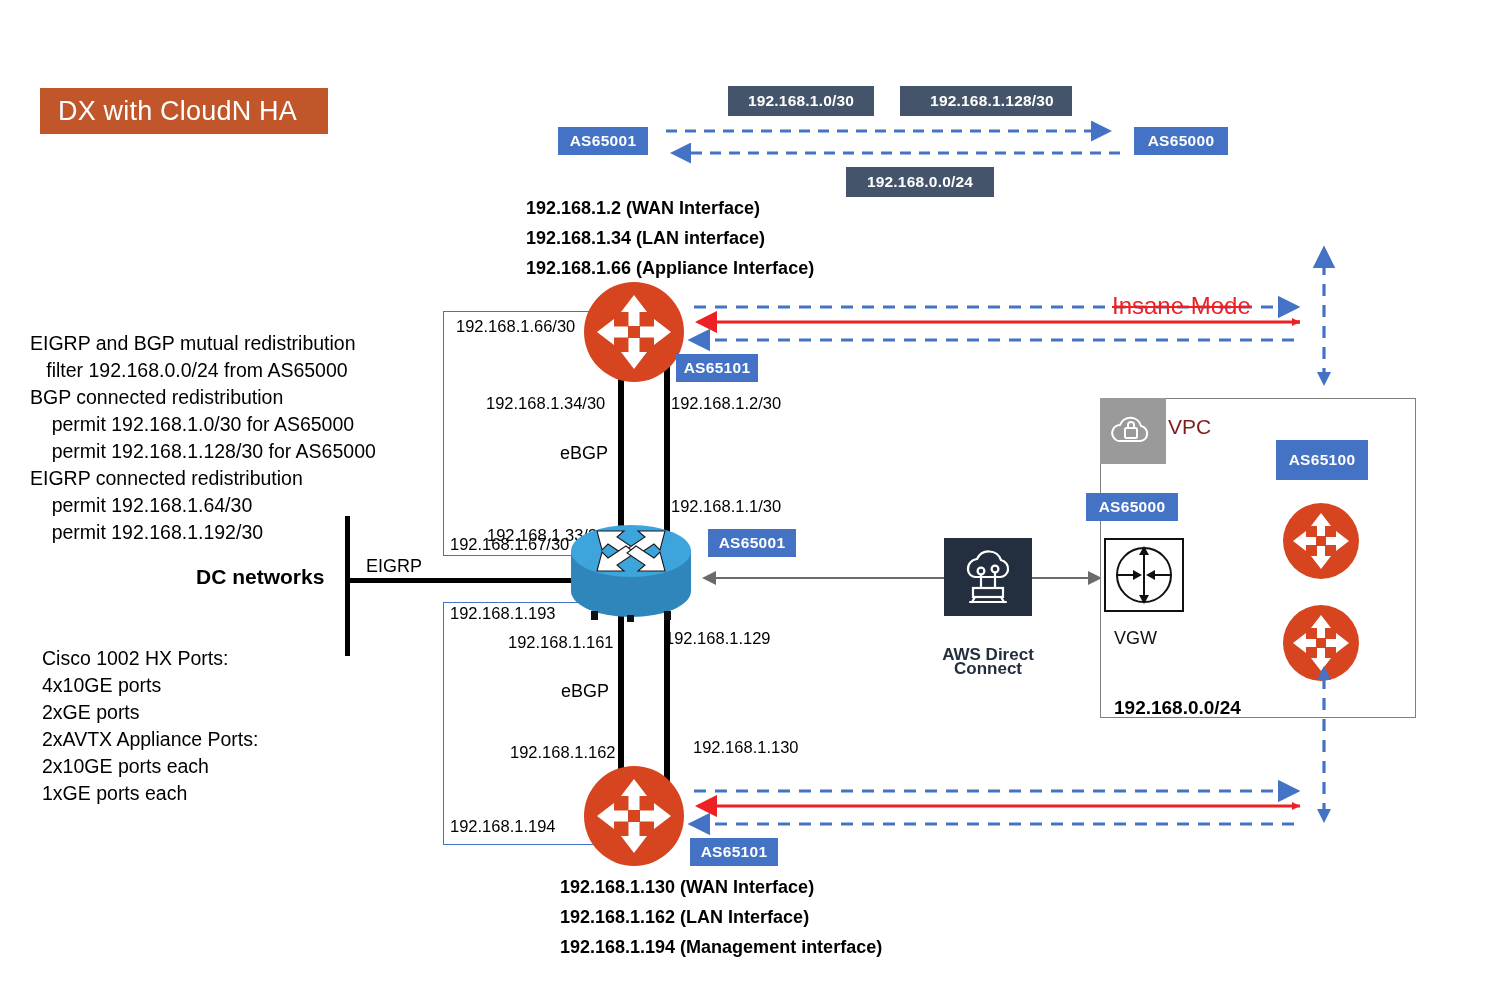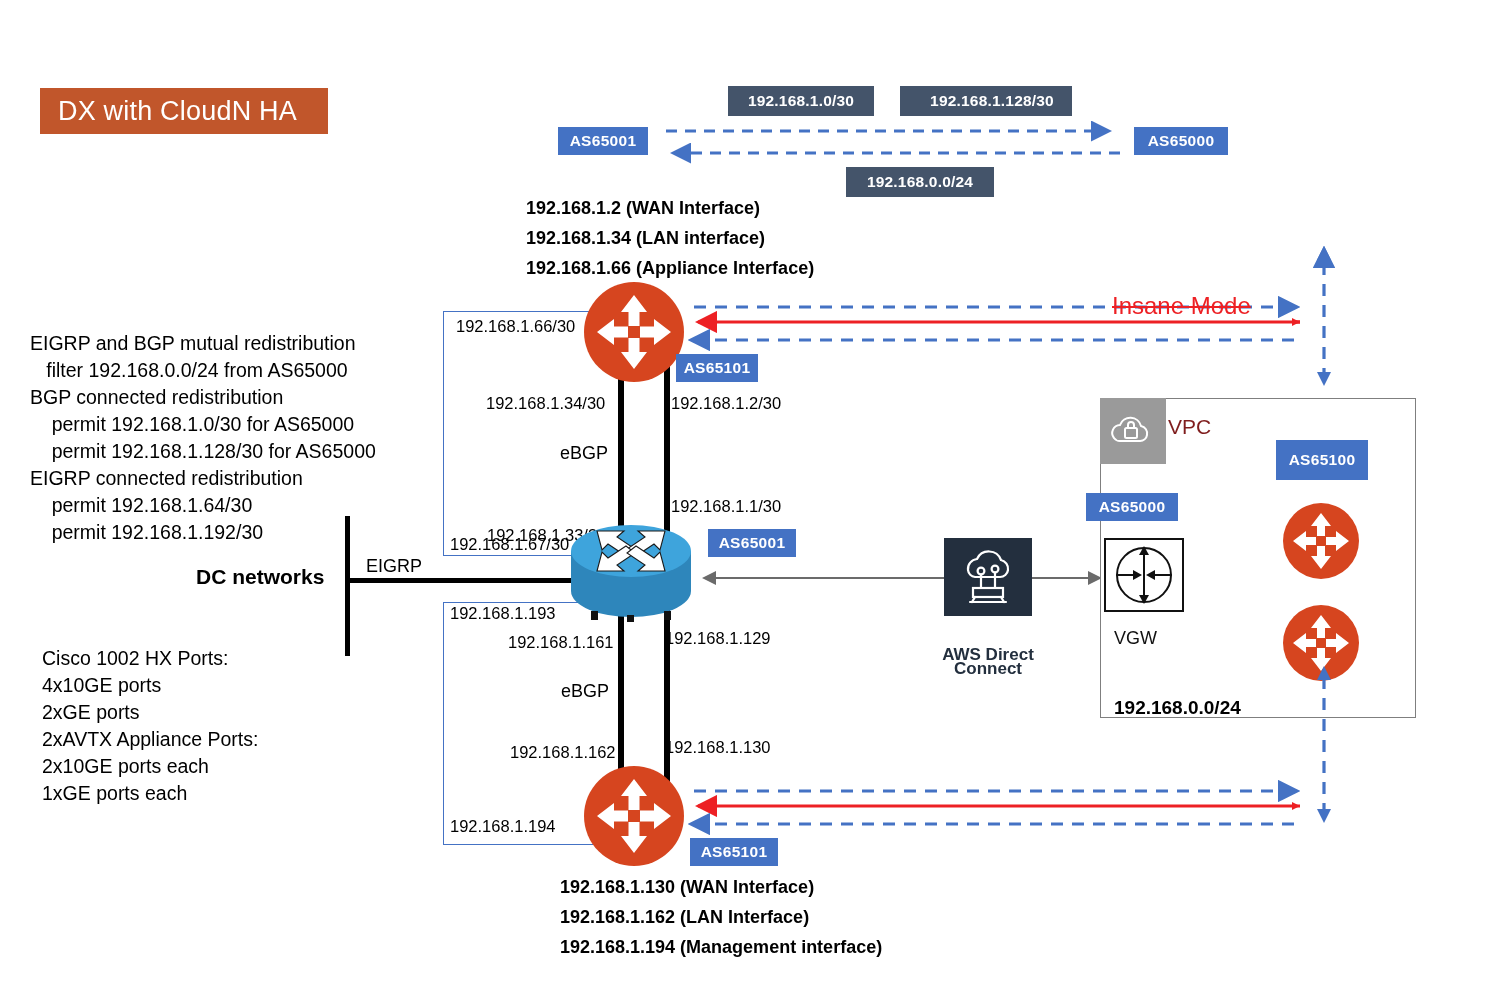--- a/index.html
+++ b/index.html
@@ -113,7 +113,7 @@
 <div class="abs ip" style="left:665px;top:629px;">192.168.1.129</div>
 <div class="abs lbl" style="left:561px;top:681px;">eBGP</div>
 <div class="abs ip" style="left:510px;top:743px;">192.168.1.162</div>
-<div class="abs ip" style="left:665px;top:738px;">192.168.1.130</div>
+<div class="abs ip" style="left:665px;top:738px;padding-left:28px;">192.168.1.130</div>
 <div class="abs ip" style="left:450px;top:817px;">192.168.1.194</div>
 
 <svg class="abs" style="left:583px;top:281px;" width="102" height="102">

